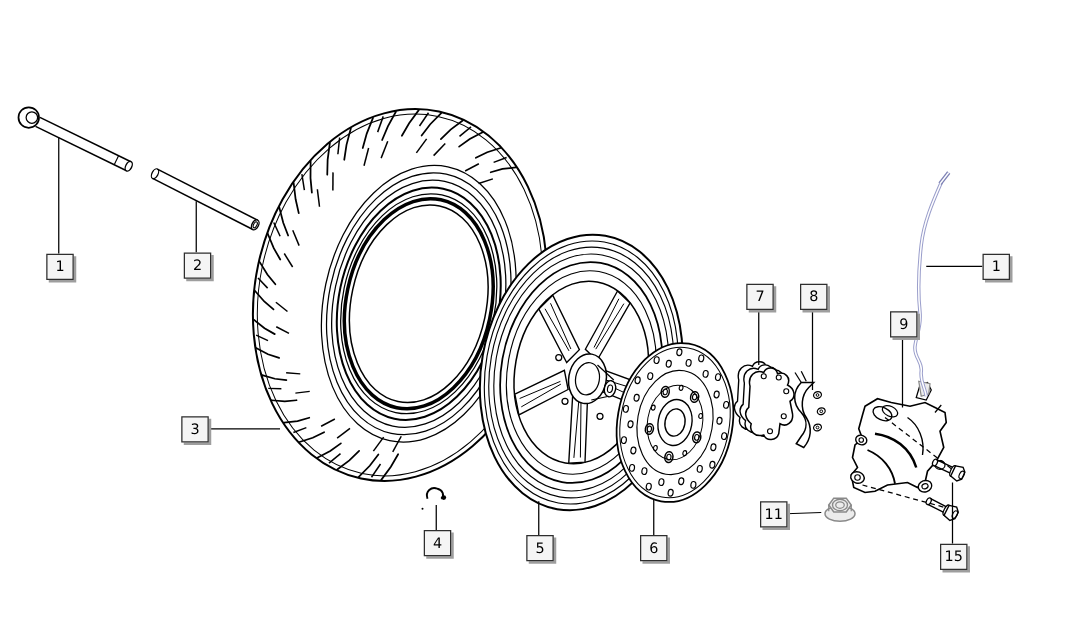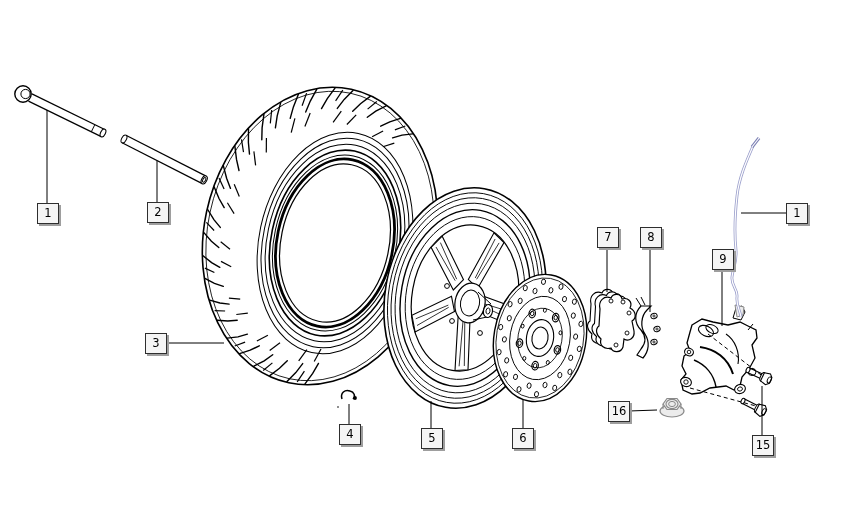--- a/index.html
+++ b/index.html
@@ -337,7 +337,7 @@
   <div class="callout c8">8</div>
   <div class="callout c9">9</div>
   <div class="callout c10">15</div>
-  <div class="callout c11">16</div>
+  <div class="callout c11">11</div>
   <div class="callout c12">1</div>
 </div>
 

